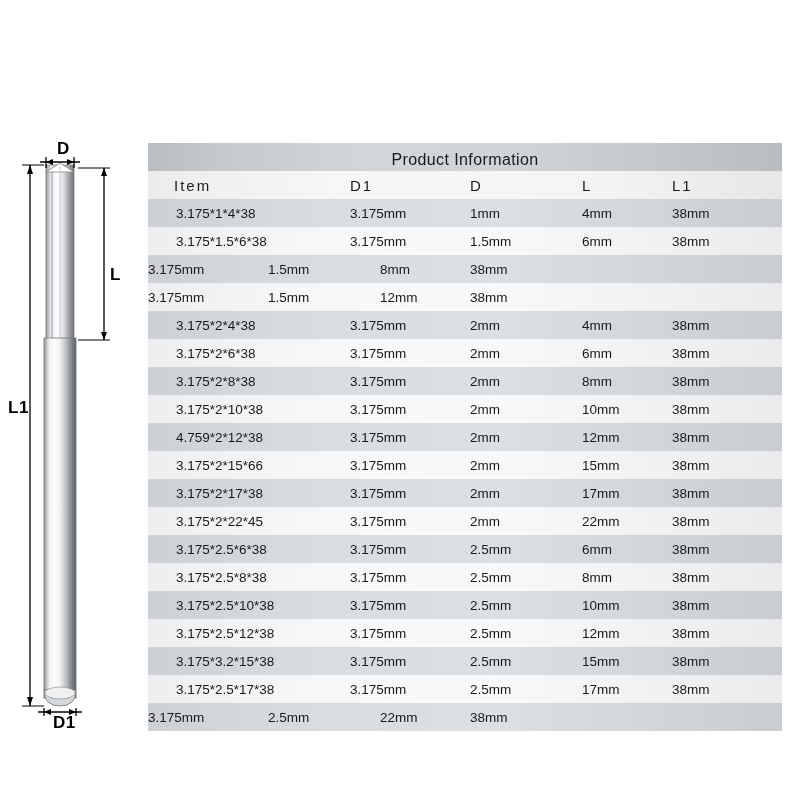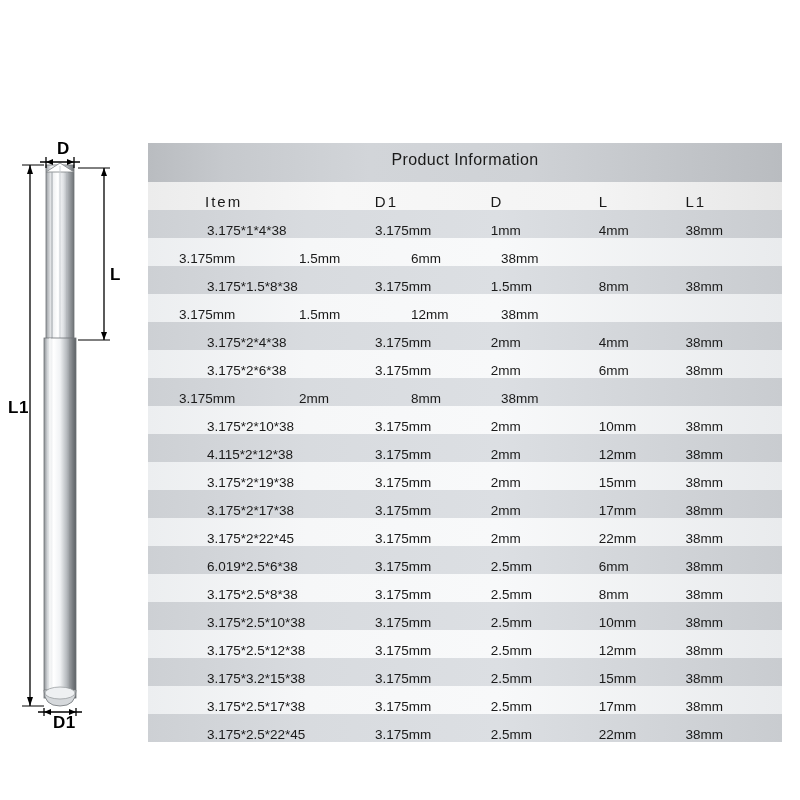--- a/index.html
+++ b/index.html
@@ -45,7 +45,7 @@
     color: #1a1a1a;
   }
   .tbl-title {
-    height: 39px;
+    height: 28px;
     line-height: 33px;
     text-align: center;
     font-size: 16px;

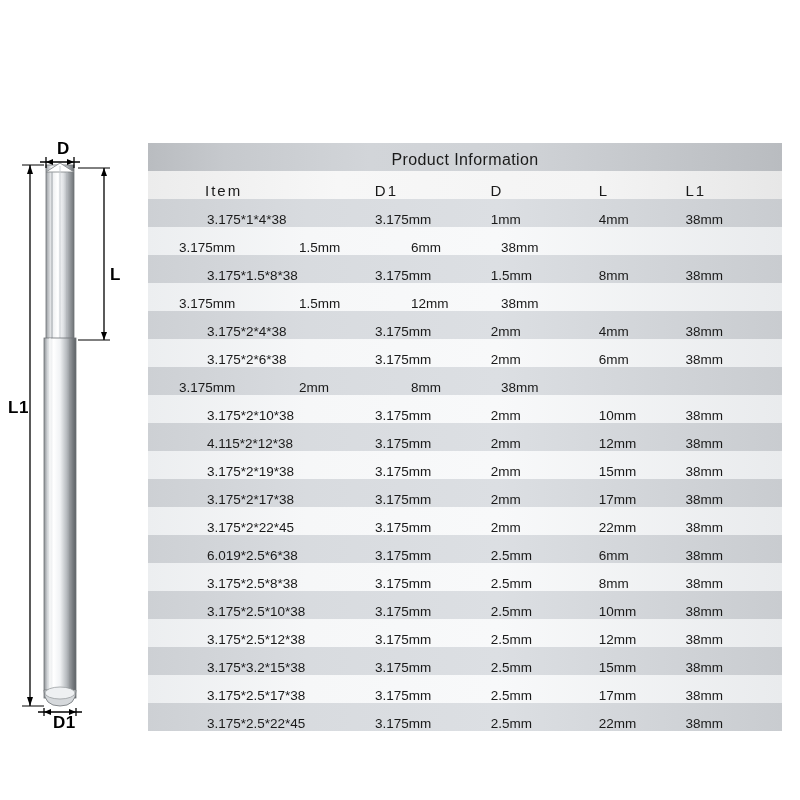--- a/index.html
+++ b/index.html
@@ -56,9 +56,8 @@
   .tbl-row {
     display: flex;
     height: 28px;
-    align-items: flex-end;
+    align-items: center;
     box-sizing: border-box;
-    padding-left: 31px;
   }
   .tbl-row.head {
     background: linear-gradient(to right, #ececec, #f7f7f7 30%, #f4f4f4 70%, #e7e7e7);

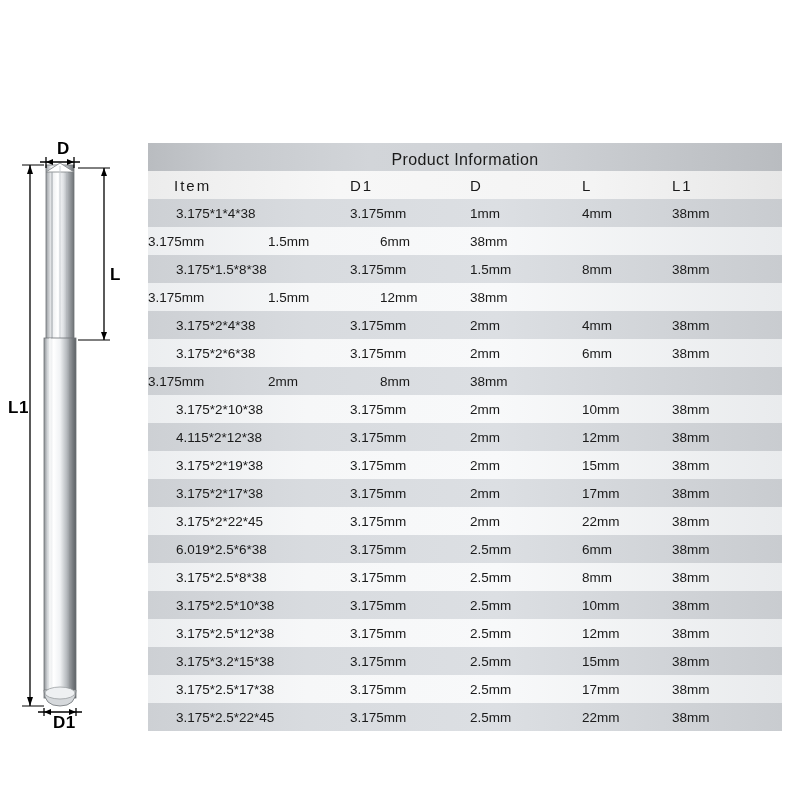--- a/index.html
+++ b/index.html
@@ -178,6 +178,7 @@
         <div class="c4">38mm</div>
       </div>
       <div class="tbl-row even">
+        <div class="c0">3.175*1.5*6*38</div>
         <div class="c1">3.175mm</div>
         <div class="c2">1.5mm</div>
         <div class="c3">6mm</div>

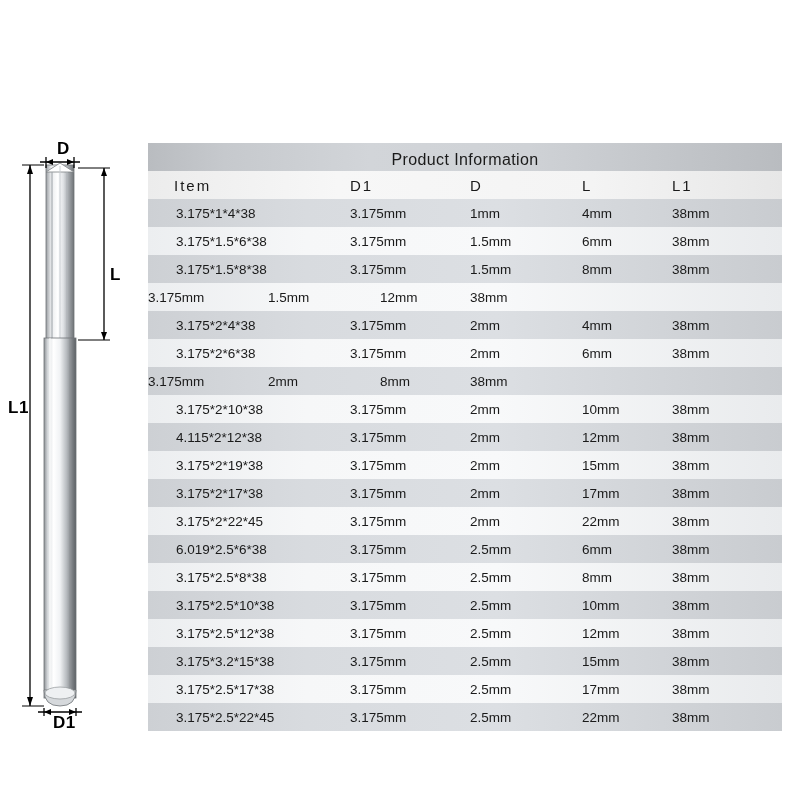--- a/index.html
+++ b/index.html
@@ -185,7 +185,6 @@
         <div class="c4">38mm</div>
       </div>
       <div class="tbl-row odd">
-        <div class="c0">3.175*1.5*8*38</div>
         <div class="c1">3.175mm</div>
         <div class="c2">1.5mm</div>
         <div class="c3">8mm</div>

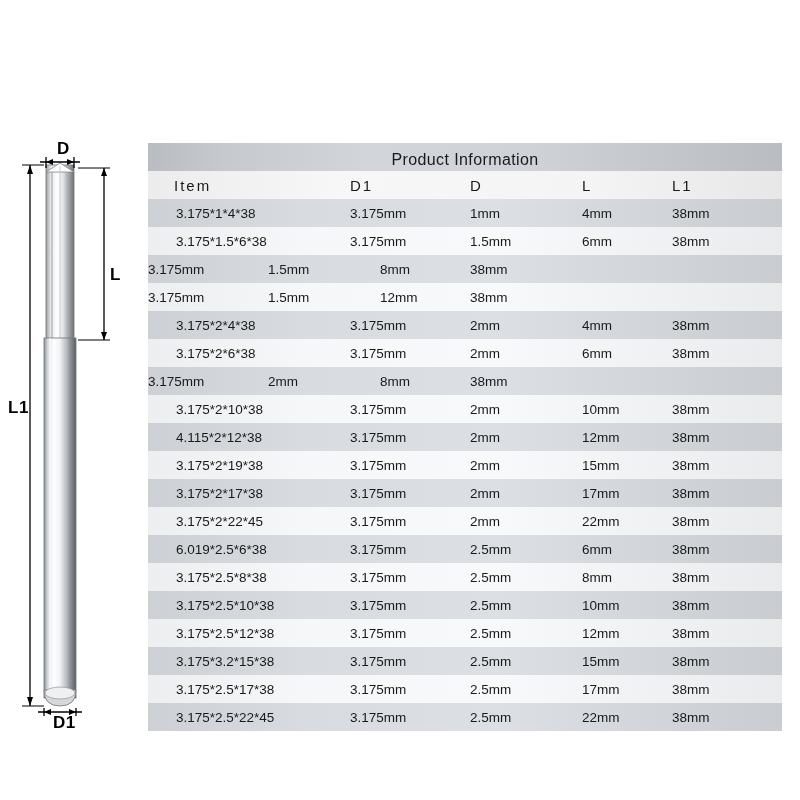--- a/index.html
+++ b/index.html
@@ -211,6 +211,7 @@
         <div class="c4">38mm</div>
       </div>
       <div class="tbl-row odd">
+        <div class="c0">3.175*2*8*38</div>
         <div class="c1">3.175mm</div>
         <div class="c2">2mm</div>
         <div class="c3">8mm</div>

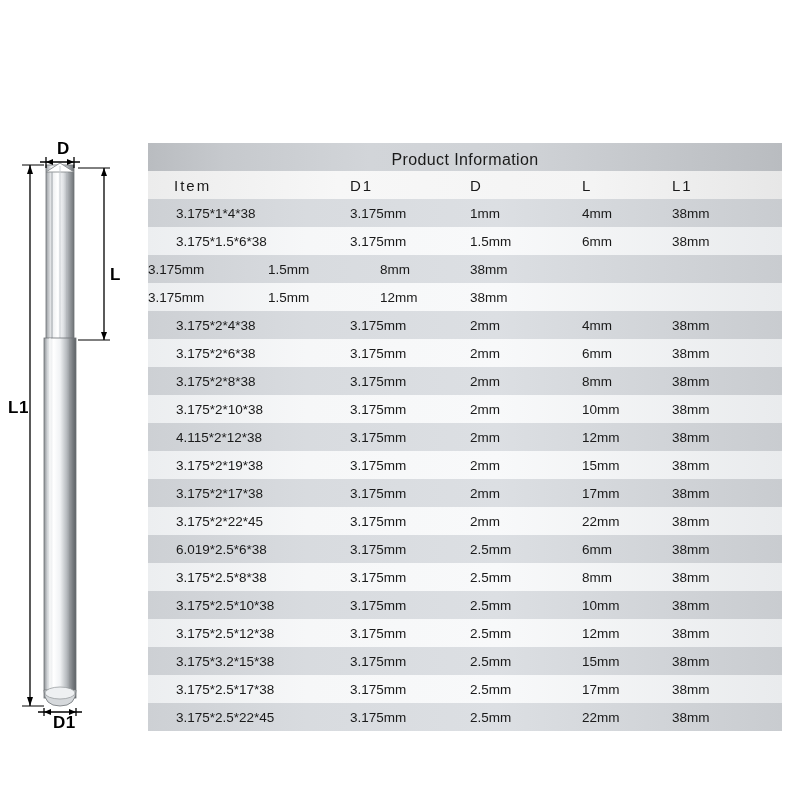--- a/index.html
+++ b/index.html
@@ -225,7 +225,7 @@
         <div class="c4">38mm</div>
       </div>
       <div class="tbl-row odd">
-        <div class="c0">4.115*2*12*38</div>
+        <div class="c0">4.759*2*12*38</div>
         <div class="c1">3.175mm</div>
         <div class="c2">2mm</div>
         <div class="c3">12mm</div>

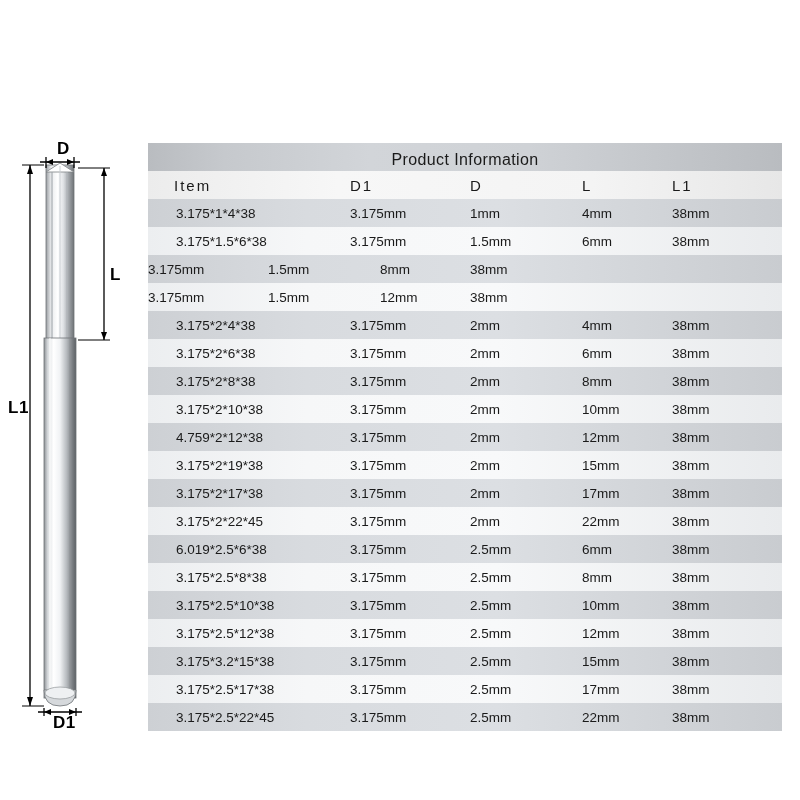--- a/index.html
+++ b/index.html
@@ -232,7 +232,7 @@
         <div class="c4">38mm</div>
       </div>
       <div class="tbl-row even">
-        <div class="c0">3.175*2*19*38</div>
+        <div class="c0">3.175*2*15*66</div>
         <div class="c1">3.175mm</div>
         <div class="c2">2mm</div>
         <div class="c3">15mm</div>

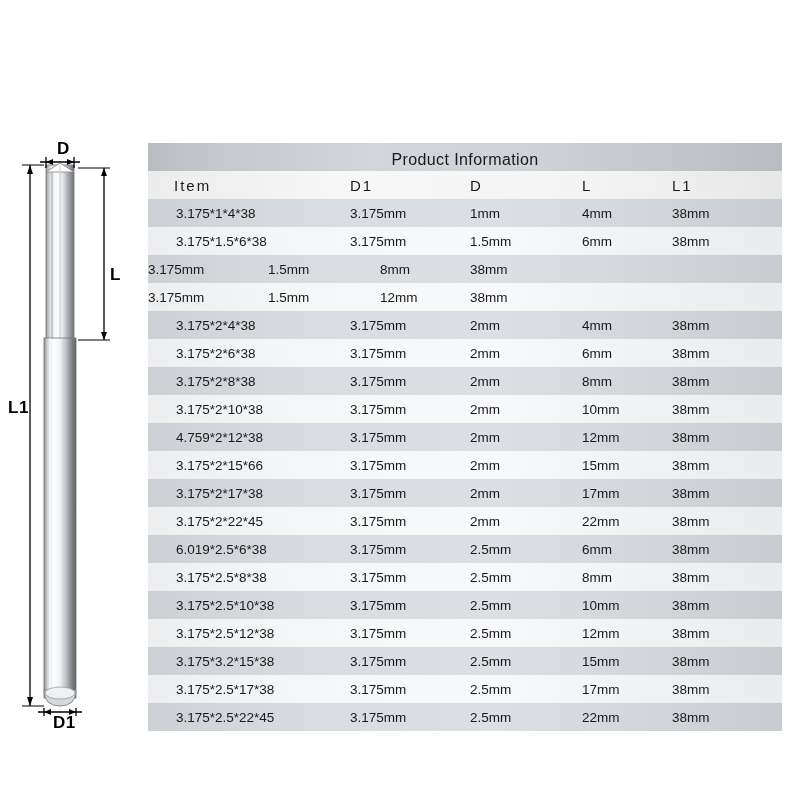--- a/index.html
+++ b/index.html
@@ -253,7 +253,7 @@
         <div class="c4">38mm</div>
       </div>
       <div class="tbl-row odd">
-        <div class="c0">6.019*2.5*6*38</div>
+        <div class="c0">3.175*2.5*6*38</div>
         <div class="c1">3.175mm</div>
         <div class="c2">2.5mm</div>
         <div class="c3">6mm</div>

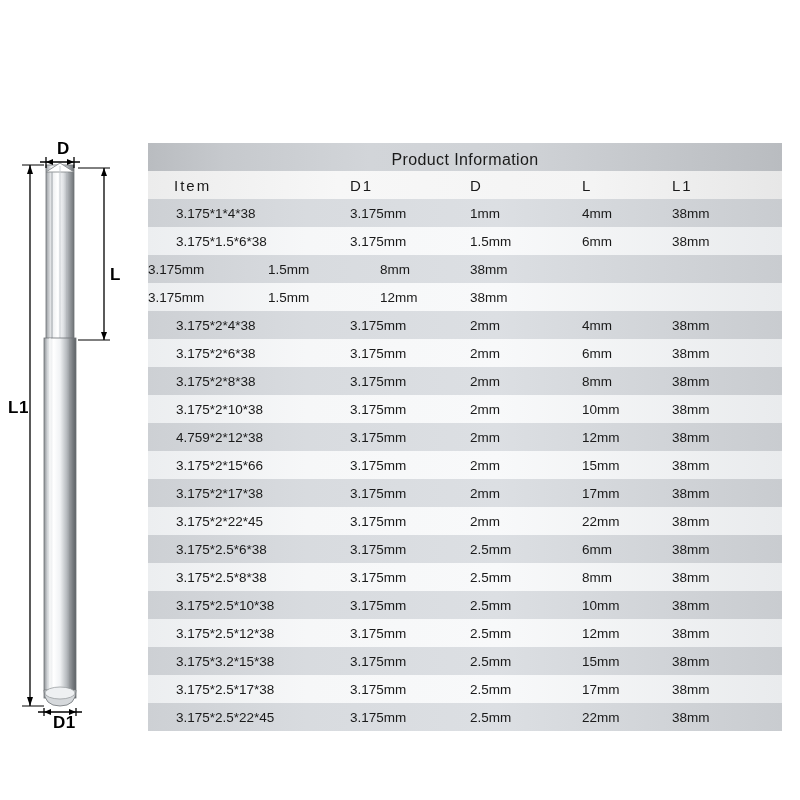--- a/index.html
+++ b/index.html
@@ -295,7 +295,6 @@
         <div class="c4">38mm</div>
       </div>
       <div class="tbl-row odd">
-        <div class="c0">3.175*2.5*22*45</div>
         <div class="c1">3.175mm</div>
         <div class="c2">2.5mm</div>
         <div class="c3">22mm</div>

